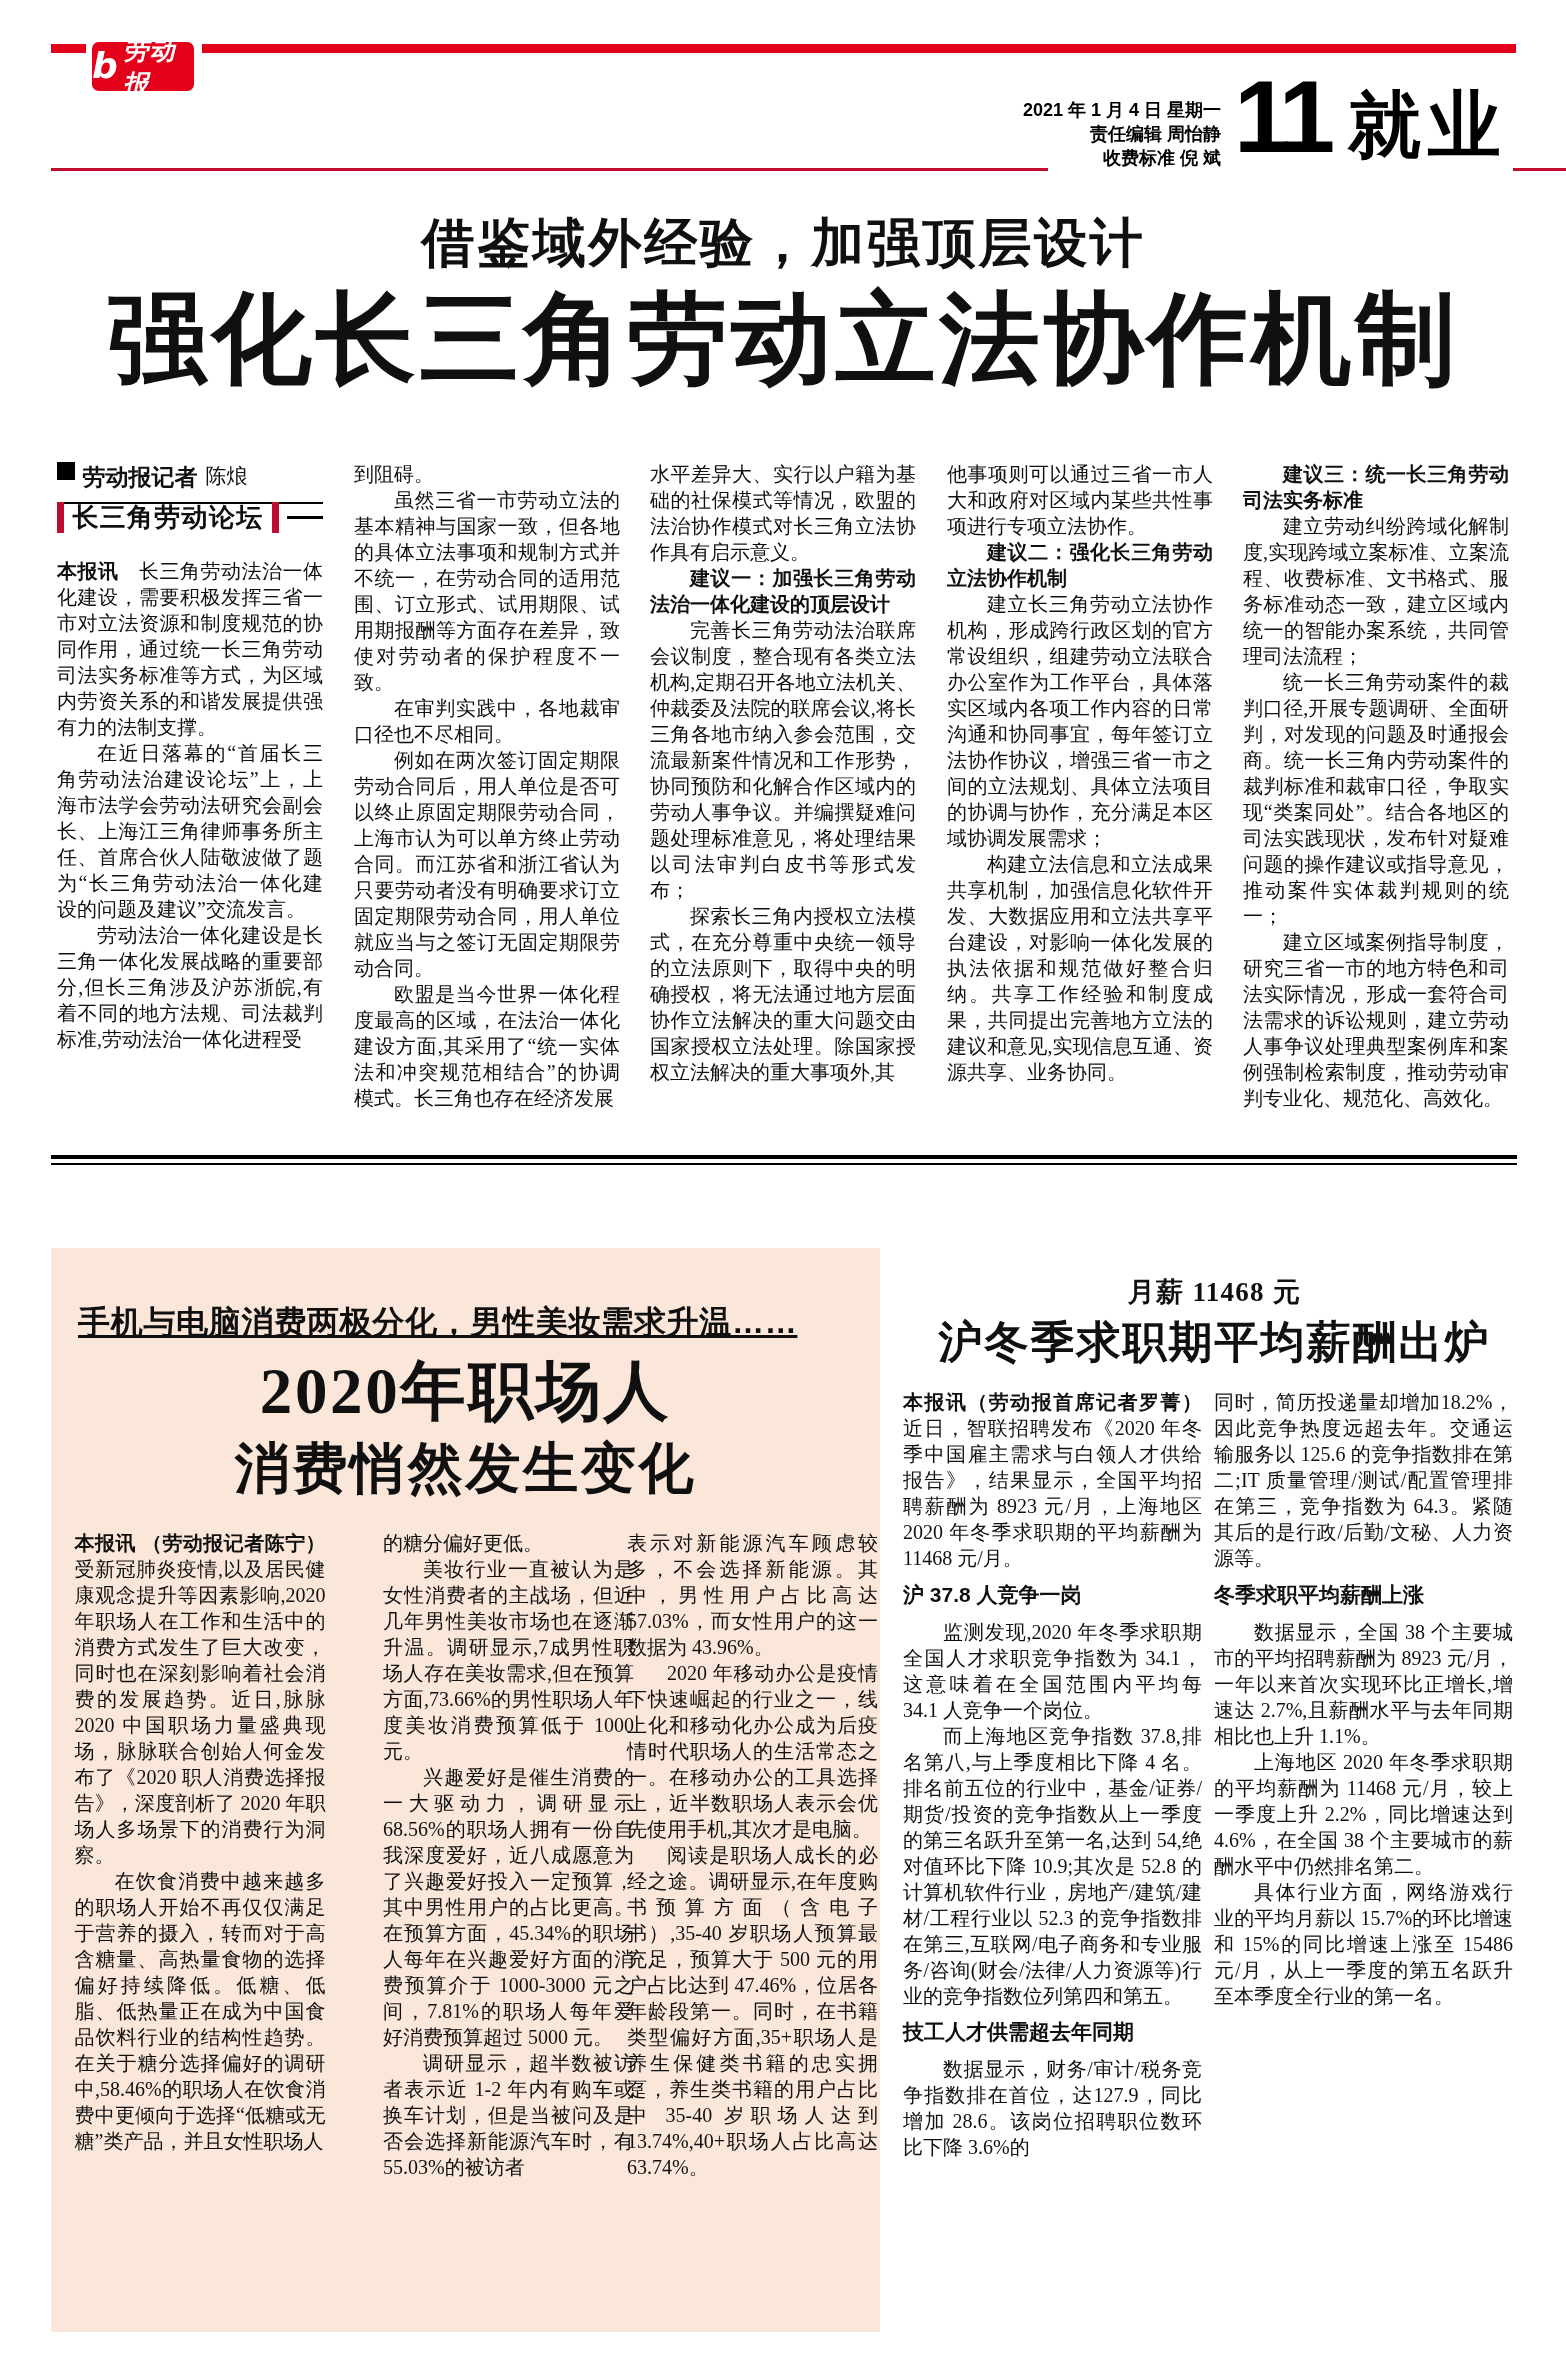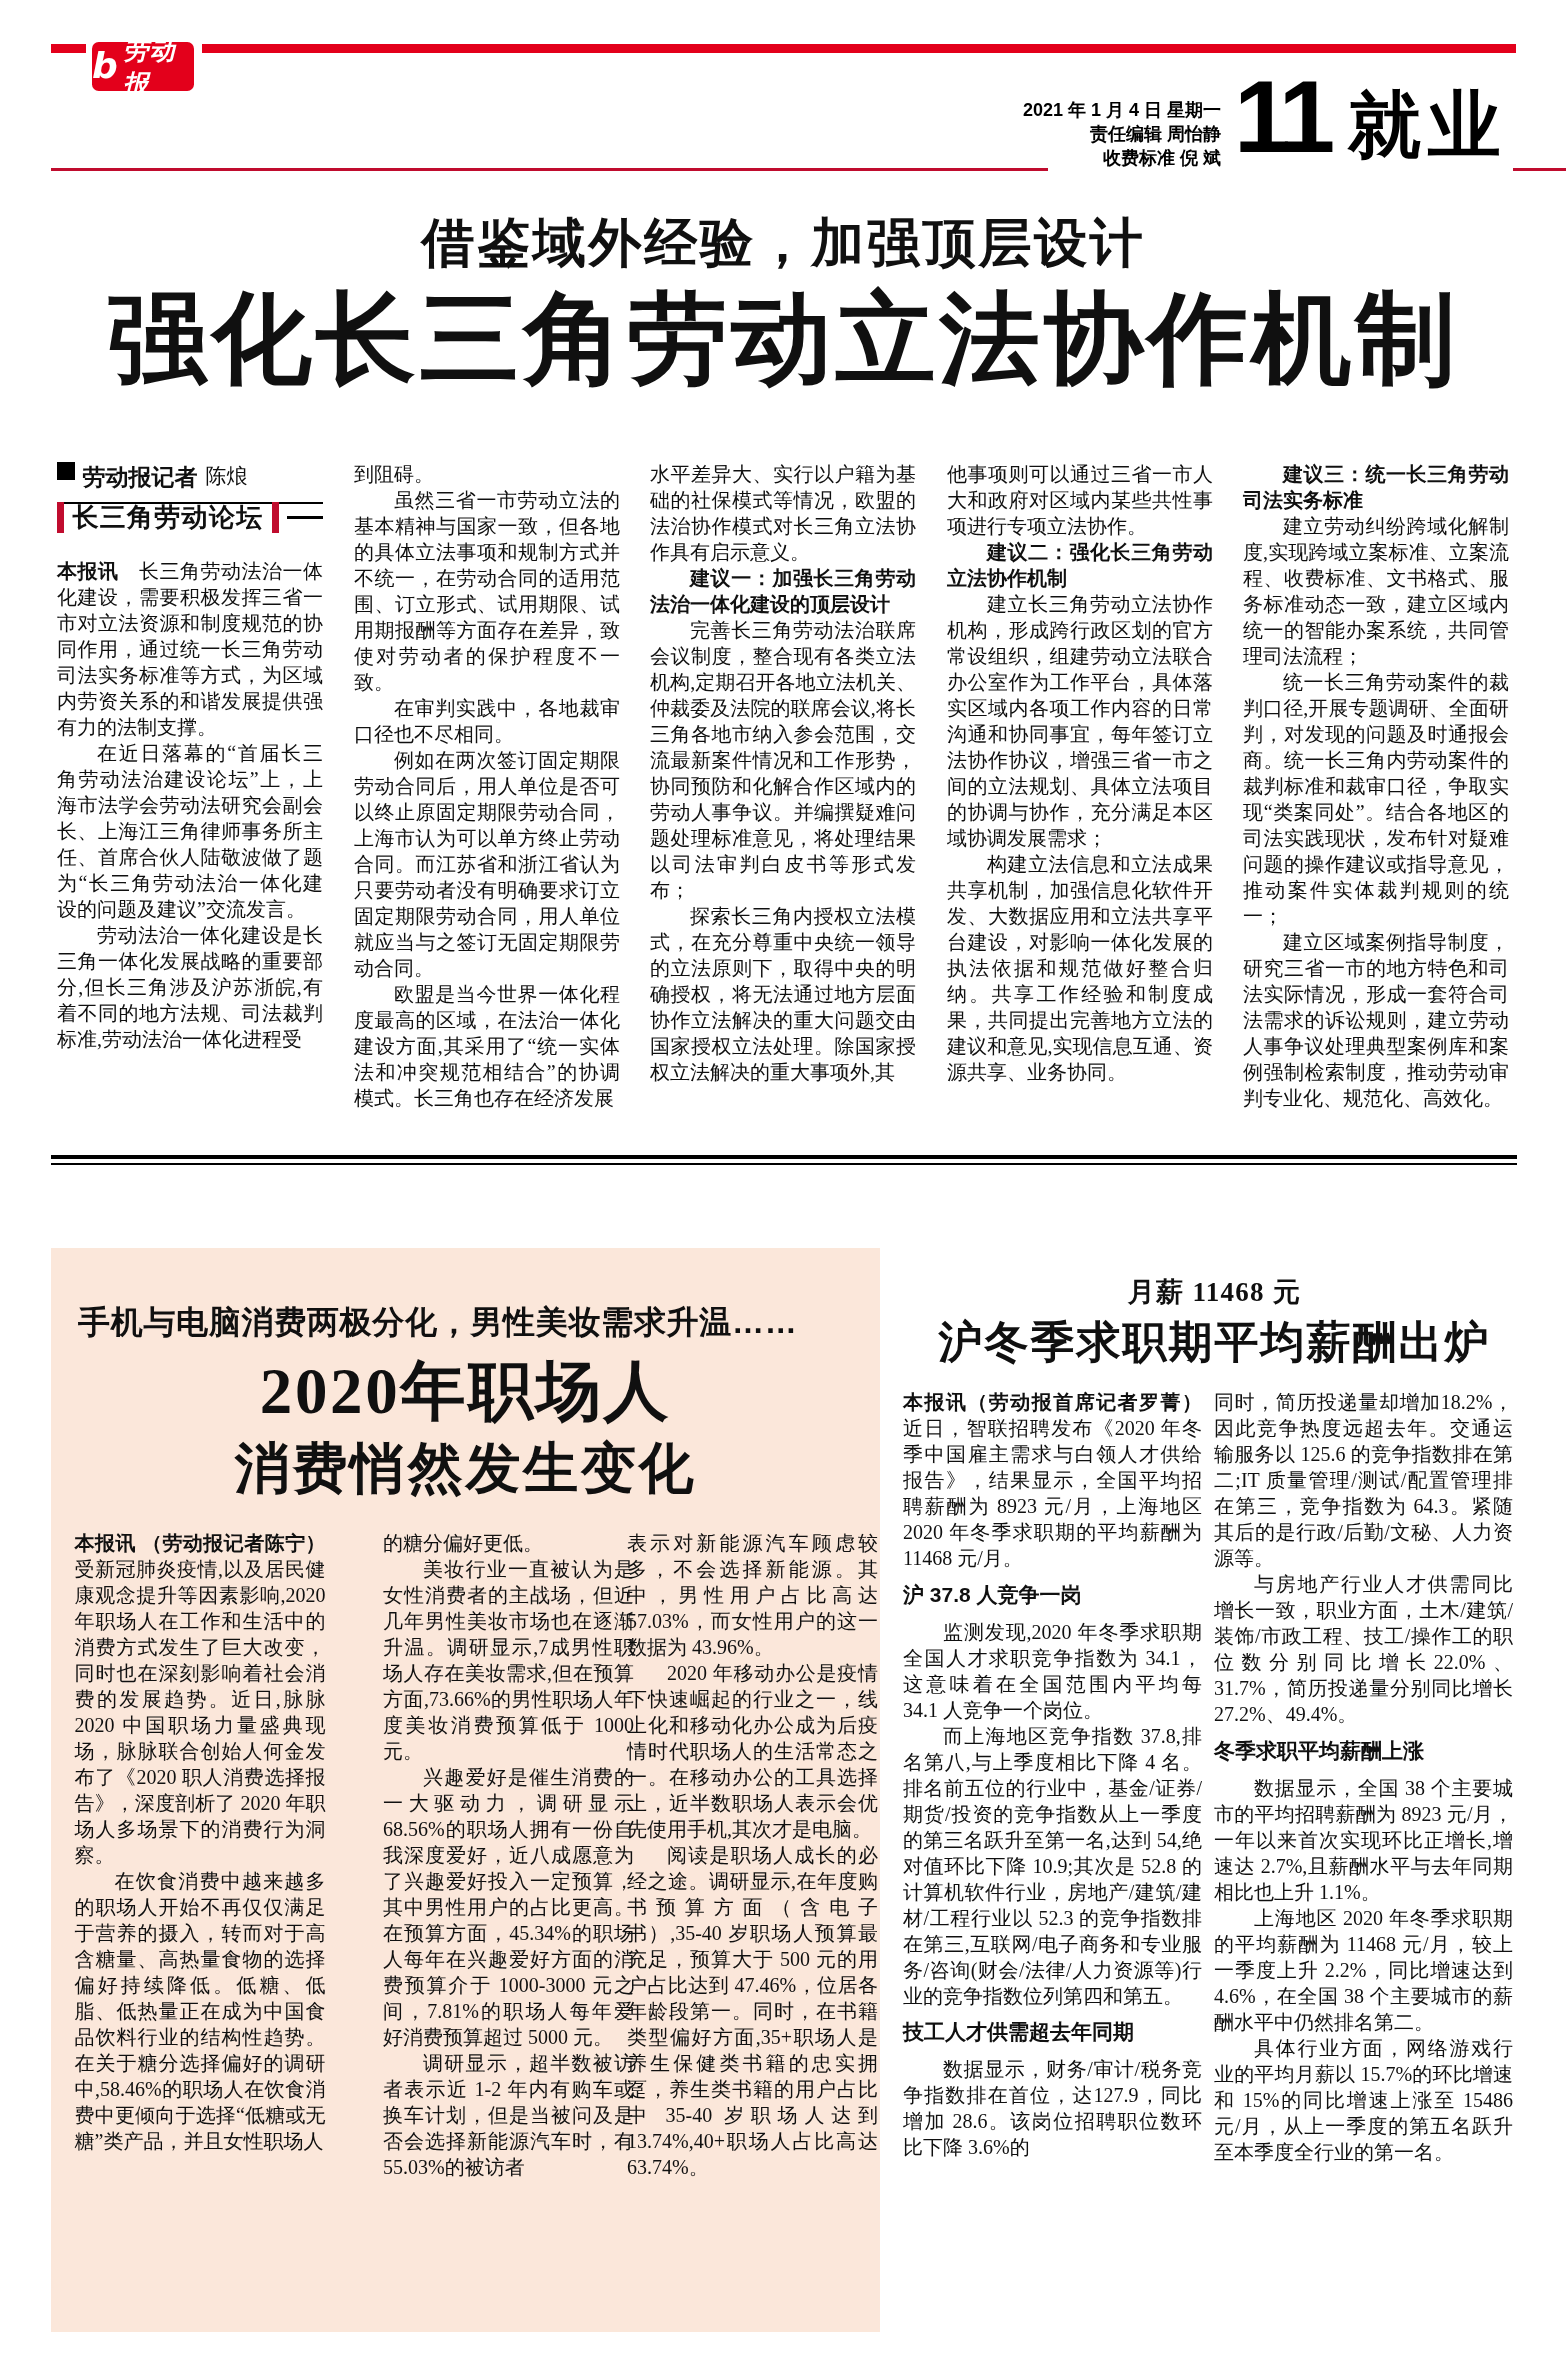--- a/index.html
+++ b/index.html
@@ -51,7 +51,7 @@
   .pink{position:absolute;left:51px;top:1248px;width:829px;height:1084px;background:#fbe7da;}
   .pink .kicker{position:absolute;left:27px;top:53px;width:775px;
                 font-family:"Liberation Sans","DejaVu Sans",sans-serif;font-weight:700;
-                font-size:32px;letter-spacing:0.7px;}
+                font-size:32px;letter-spacing:0.7px;text-decoration:underline;}
   .pink .t1{position:absolute;left:0;top:106px;width:829px;text-align:center;
             font-weight:900;font-size:65px;line-height:75px;letter-spacing:2.7px;}
   .pink .t2{position:absolute;left:0;top:183px;width:829px;text-align:center;

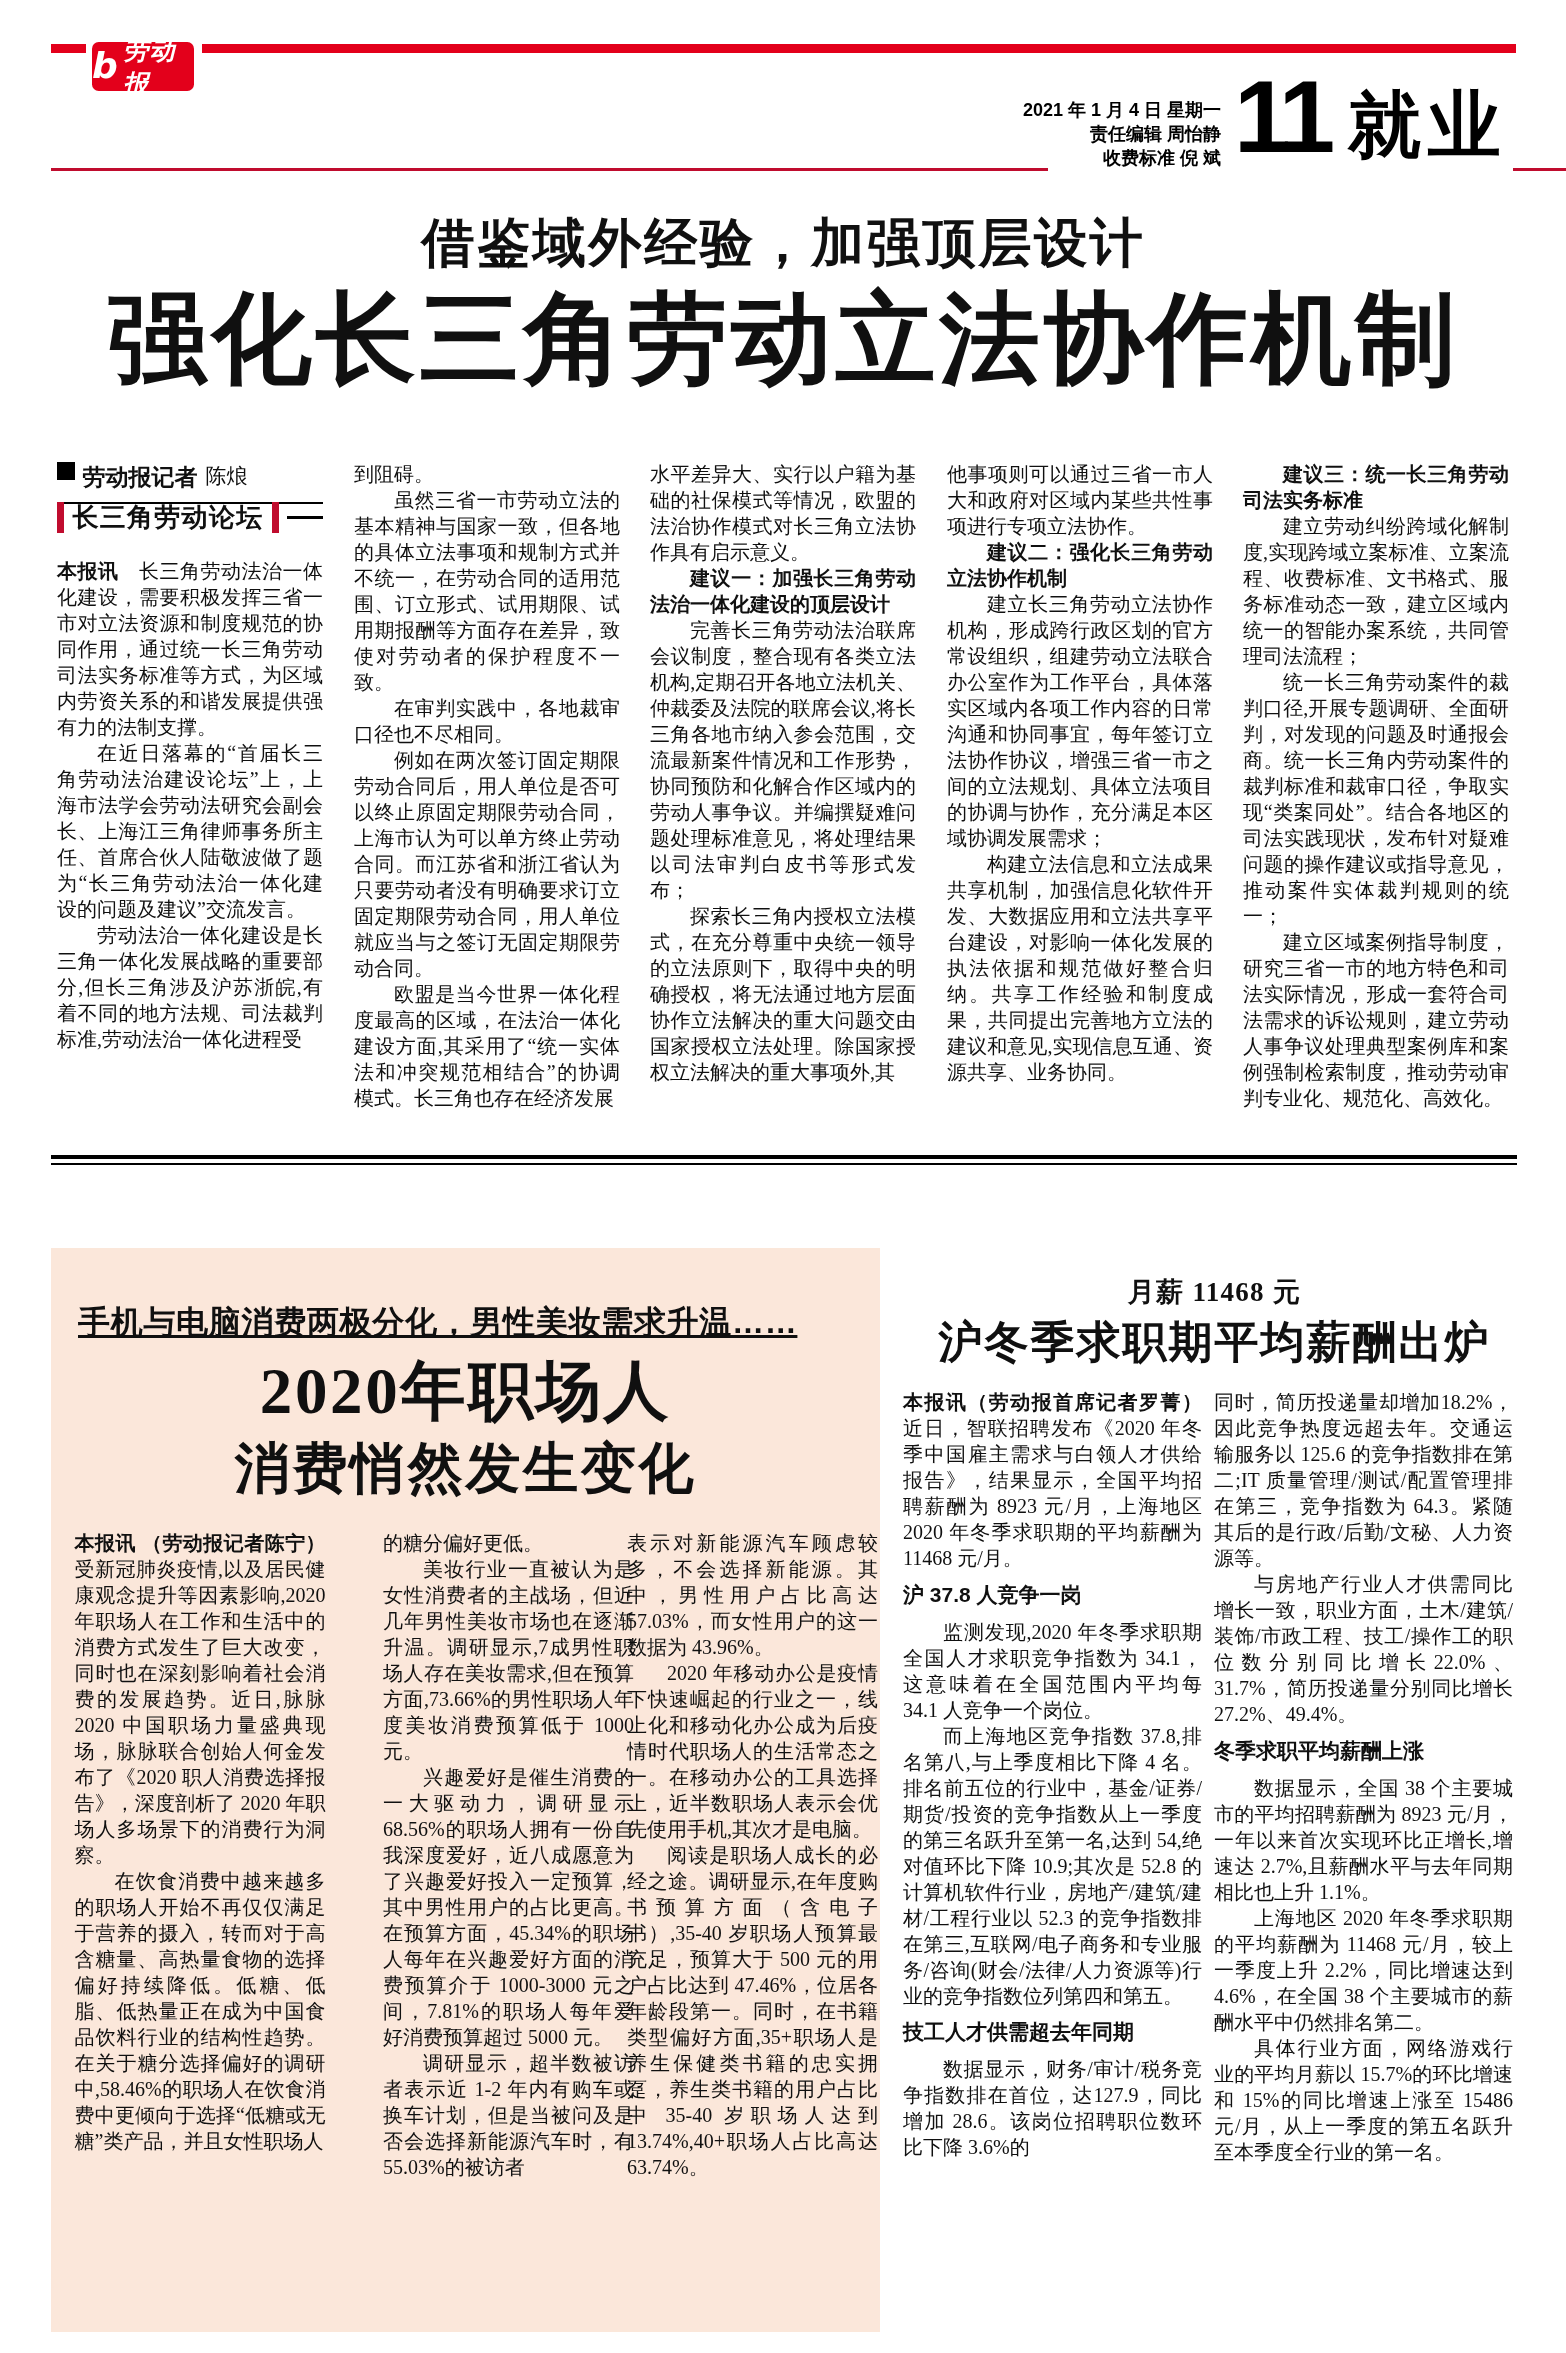--- a/index.html
+++ b/index.html
@@ -175,7 +175,6 @@
       </div>
     <div id="scol2" class="col c-sal">
         <p class="nt"><span>同时，简历投递量却增加18.2%，因此竞争热度远超去年。交通运输服务以 125.6 的竞争指数排在第二;IT 质量管理/测试/配置管理排在第三，竞争指数为 64.3。紧随其后的是行政/后勤/文秘、人力资源等。</span></p>
-        <p><span>与房地产行业人才供需同比增长一致，职业方面，土木/建筑/装饰/市政工程、技工/操作工的职位数分别同比增长22.0%、31.7%，简历投递量分别同比增长 27.2%、49.4%。</span></p>
         <p class="head"><span>冬季求职平均薪酬上涨</span></p>
         <p><span>数据显示，全国 38 个主要城市的平均招聘薪酬为 8923 元/月，一年以来首次实现环比正增长,增速达 2.7%,且薪酬水平与去年同期相比也上升 1.1%。</span></p>
         <p><span>上海地区 2020 年冬季求职期的平均薪酬为 11468 元/月，较上一季度上升 2.2%，同比增速达到 4.6%，在全国 38 个主要城市的薪酬水平中仍然排名第二。</span></p>

